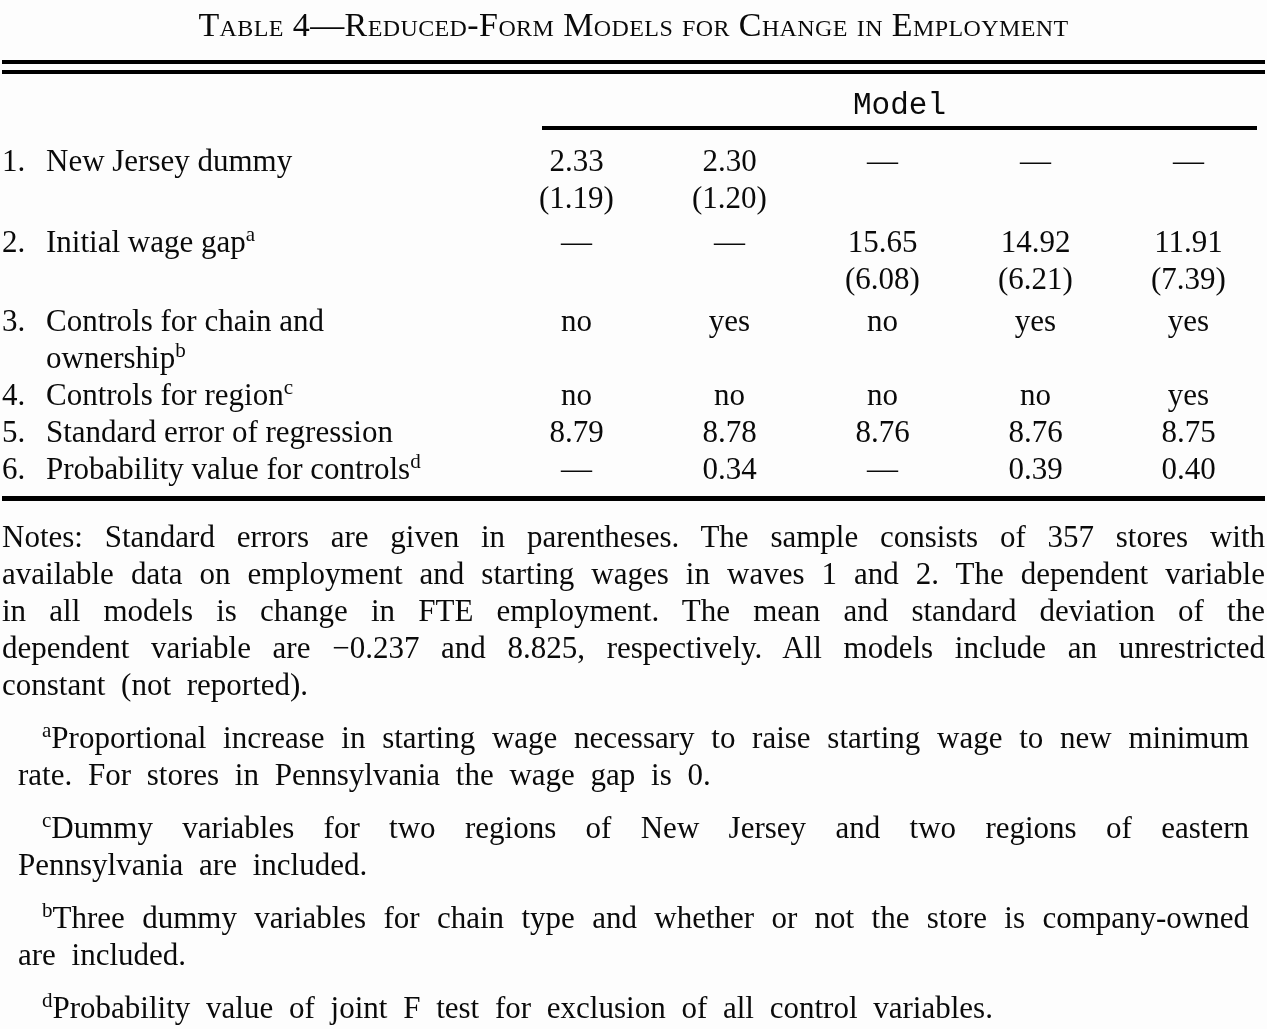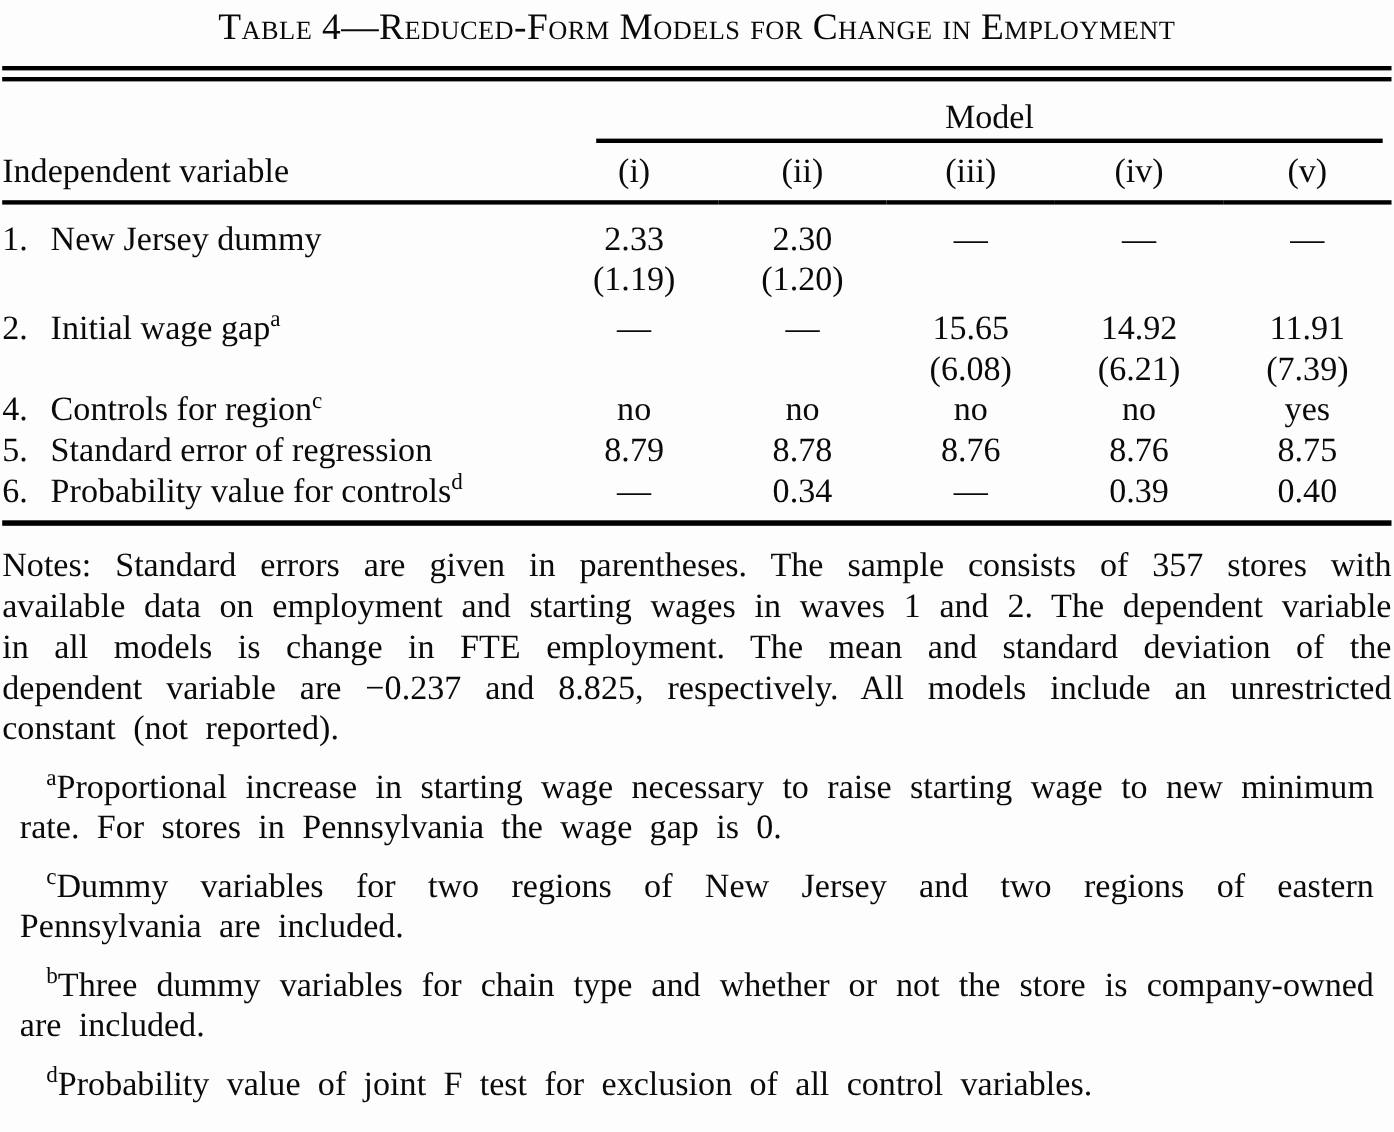--- a/index.html
+++ b/index.html
@@ -41,6 +41,7 @@
     text-align: center;
     border-bottom: 4px solid #000;
     padding-bottom: 2px;
+    font-family: Liberation Mono, monospace;
   }
 
   .head-row td { vertical-align: bottom; padding: 6px 0 9px; border-bottom: 4px solid #000; }

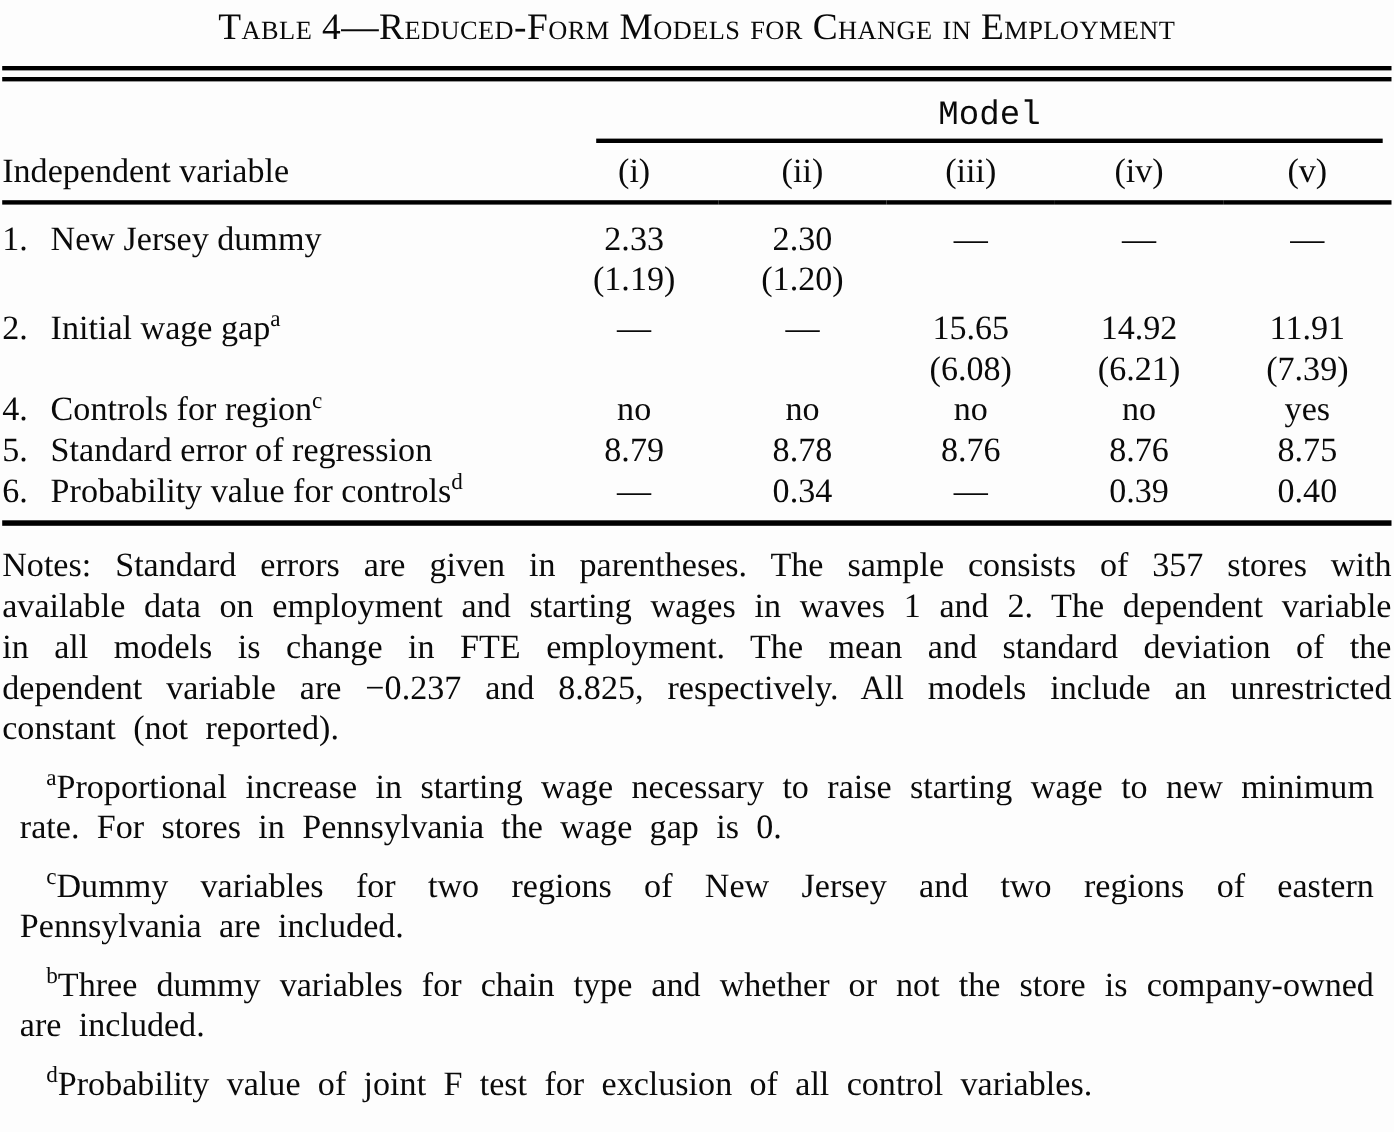--- a/index.html
+++ b/index.html
@@ -94,14 +94,6 @@
       </td>
     </tr>
 
-    <tr class="head-row">
-      <td class="stub">Independent variable</td>
-      <td class="col-head">(i)</td>
-      <td class="col-head">(ii)</td>
-      <td class="col-head">(iii)</td>
-      <td class="col-head">(iv)</td>
-      <td class="col-head">(v)</td>
-    </tr>
 
     <tr class="r1">
       <td class="stub"><span class="num">1.</span><span class="lbl"><span>New Jersey dummy</span></span></td>

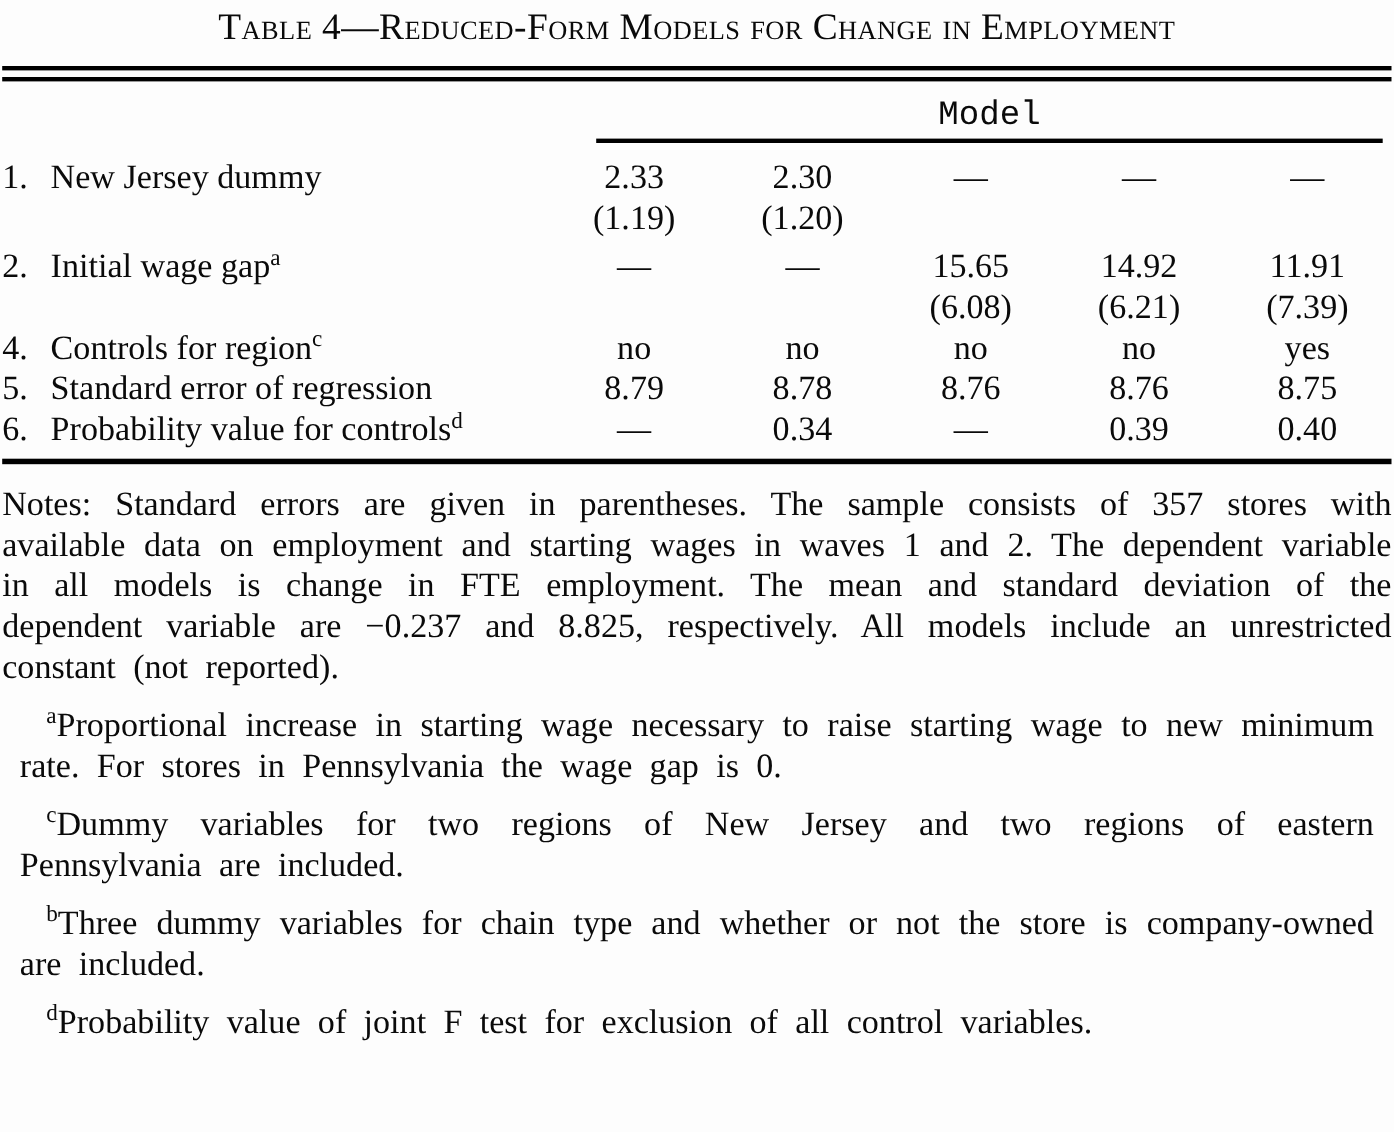--- a/index.html
+++ b/index.html
@@ -143,6 +143,24 @@
           </td>
     </tr>
 
+    <tr class="r3">
+      <td class="stub"><span class="num">3.</span><span class="lbl"><span>Controls for chain and</span><span class="lbl2"><span>ownership</span><sup>b</sup></span></span></td>
+      <td class="val">
+            <div class="v">no</div>
+          </td>
+      <td class="val">
+            <div class="v">yes</div>
+          </td>
+      <td class="val">
+            <div class="v">no</div>
+          </td>
+      <td class="val">
+            <div class="v">yes</div>
+          </td>
+      <td class="val">
+            <div class="v">yes</div>
+          </td>
+    </tr>
 
     <tr class="r4">
       <td class="stub"><span class="num">4.</span><span class="lbl"><span>Controls for region</span><sup>c</sup></span></td>

